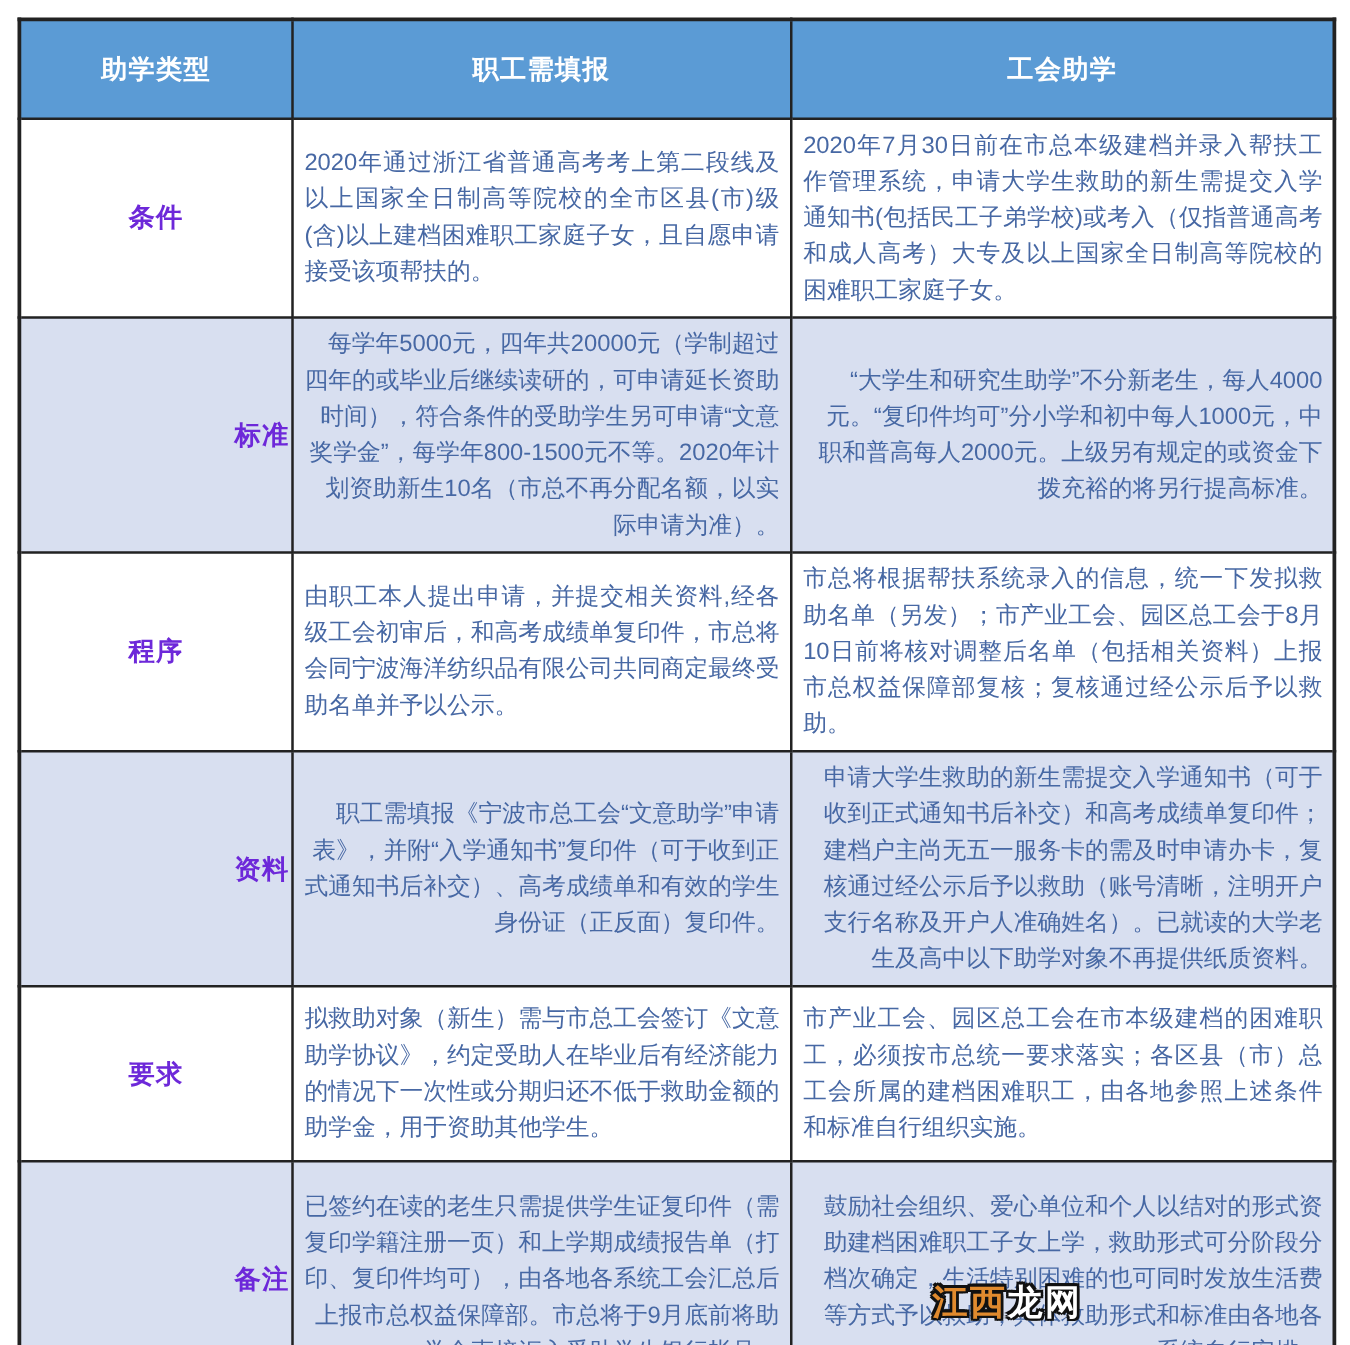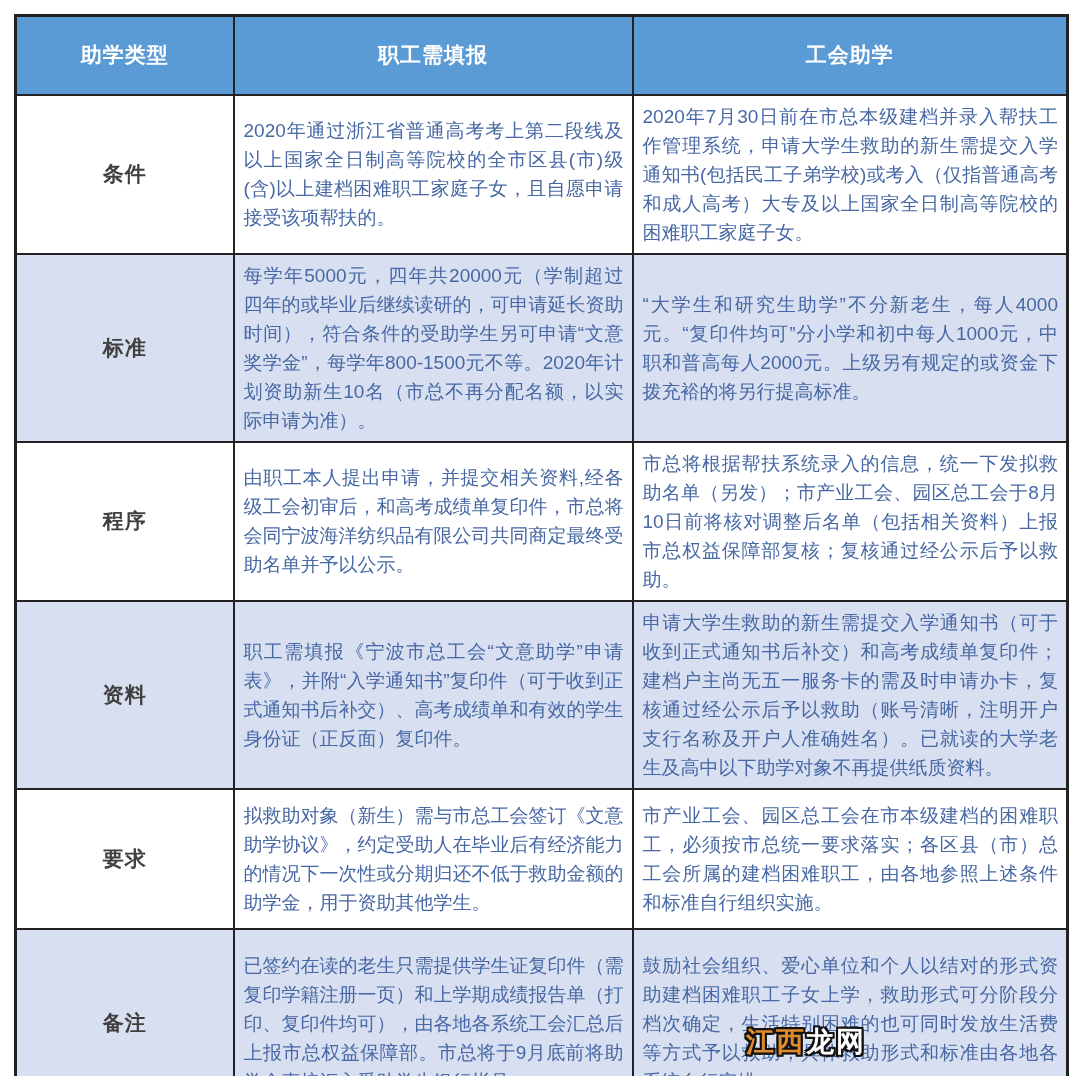--- a/index.html
+++ b/index.html
@@ -48,7 +48,7 @@
   }
 
   td.row-label {
-    color: #404040;
+    color: #6d28d9;
     font-size: 21px;
     font-weight: bold;
     text-align: center;

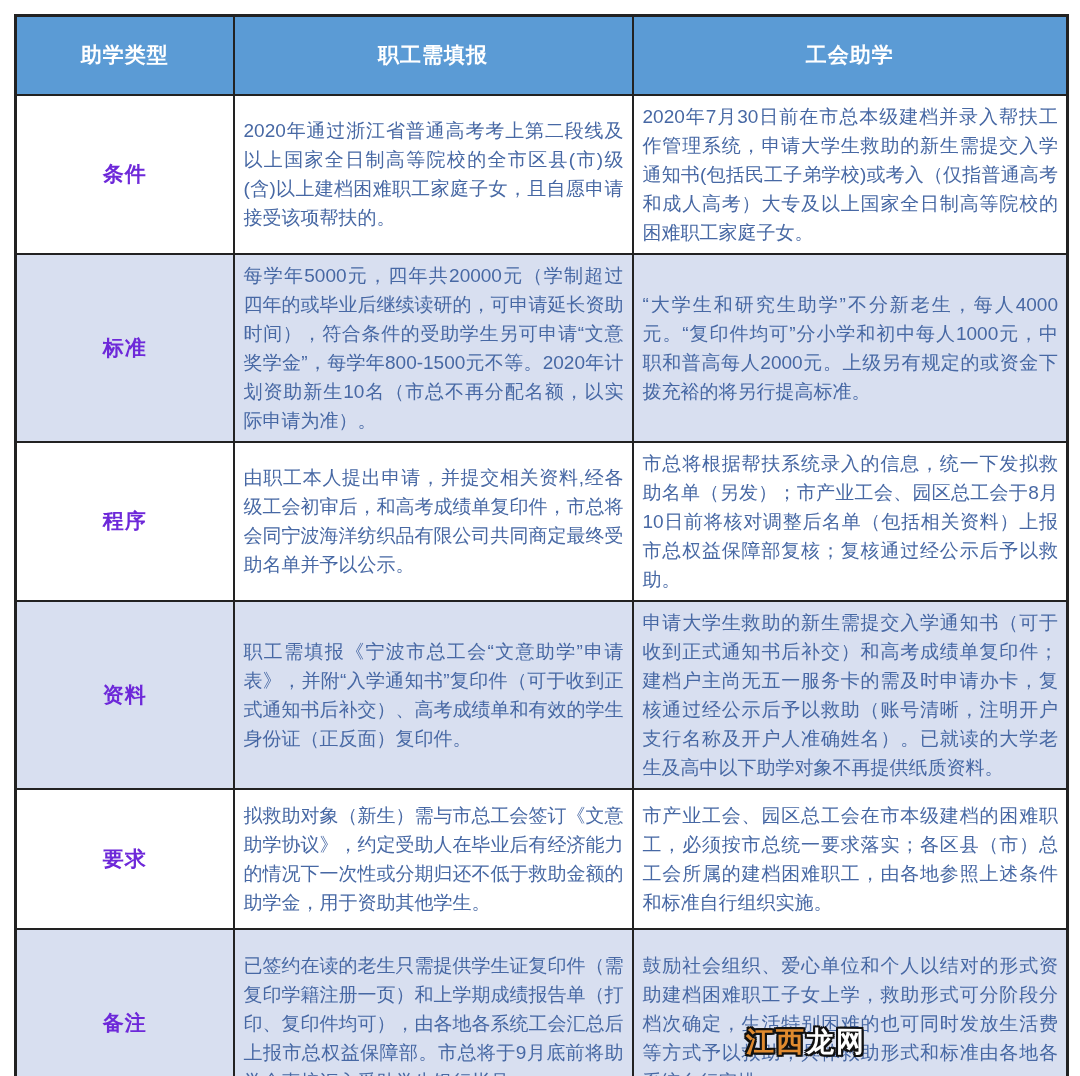--- a/index.html
+++ b/index.html
@@ -63,7 +63,7 @@
     padding: 6px 8px 6px 9px;
   }
 
-  tr.alt td { background: #D8DFF0; }
+  tr.alt td { background: #D8DFF0; text-align: right; }
   tr.plain td { background: #ffffff; }
 
   .watermark {

